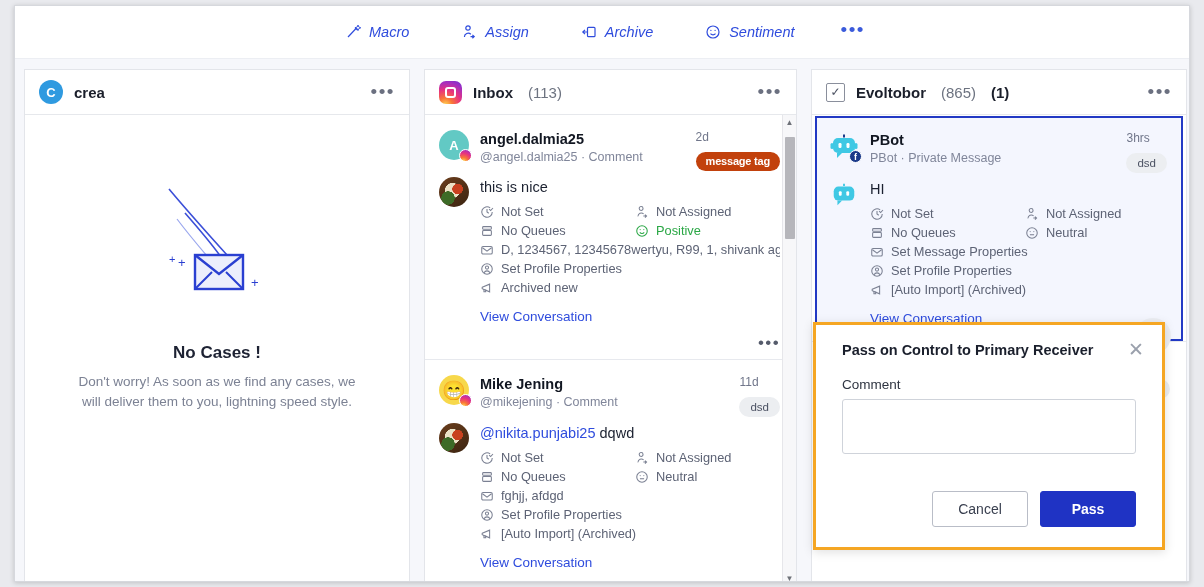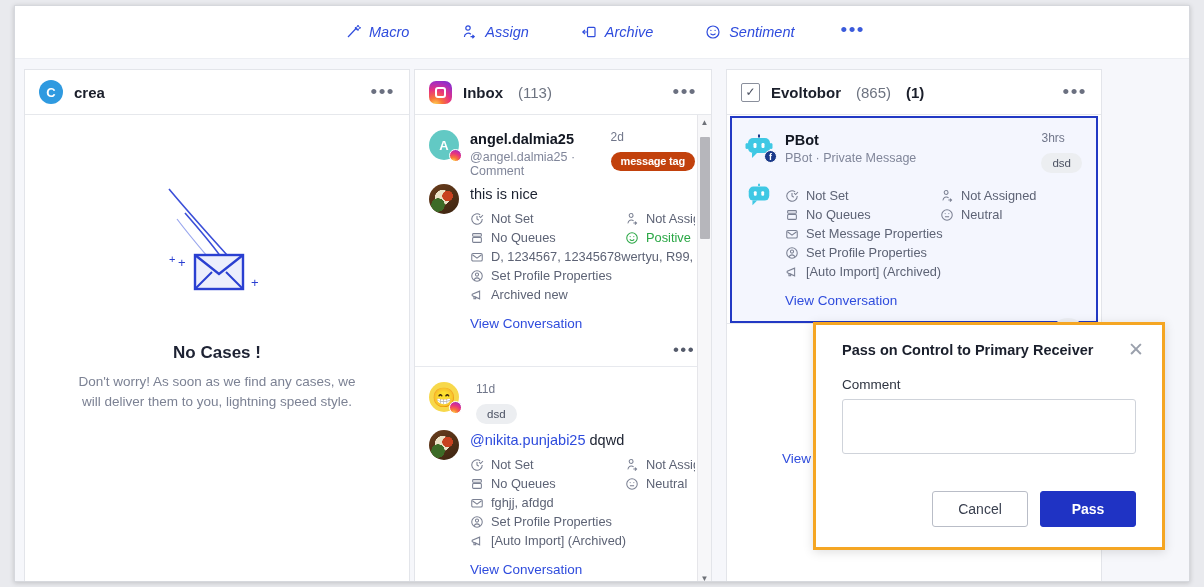--- a/index.html
+++ b/index.html
@@ -62,7 +62,7 @@
     overflow: hidden;
   }
   .col-left   { width: 386px; margin-left: 9px; }
-  .col-mid    { width: 298px; margin-left: 4px; }
+  .col-mid    { width: 373px; margin-left: 14px; }
   .col-right  { width: 376px; margin-left: 14px; }
 
   .col-head {

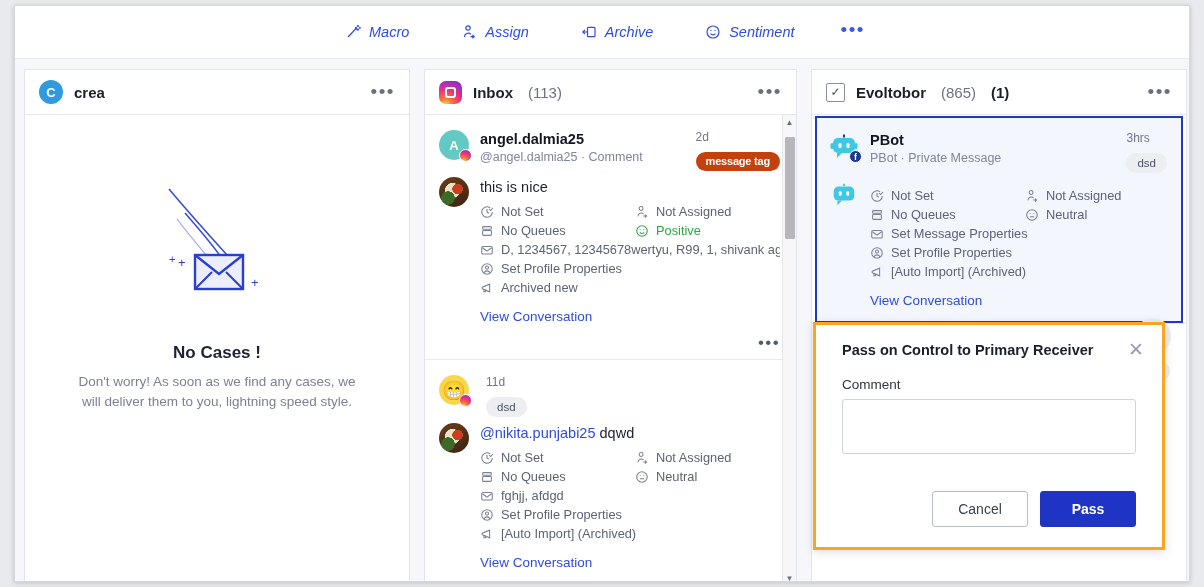--- a/index.html
+++ b/index.html
@@ -552,6 +552,7 @@
               </svg>
             </div>
             <div class="name-block">
+              <div class="msg-text" style="margin-top:2px;">HI</div>
 
               <div class="prop-grid">
                 <div class="prop">

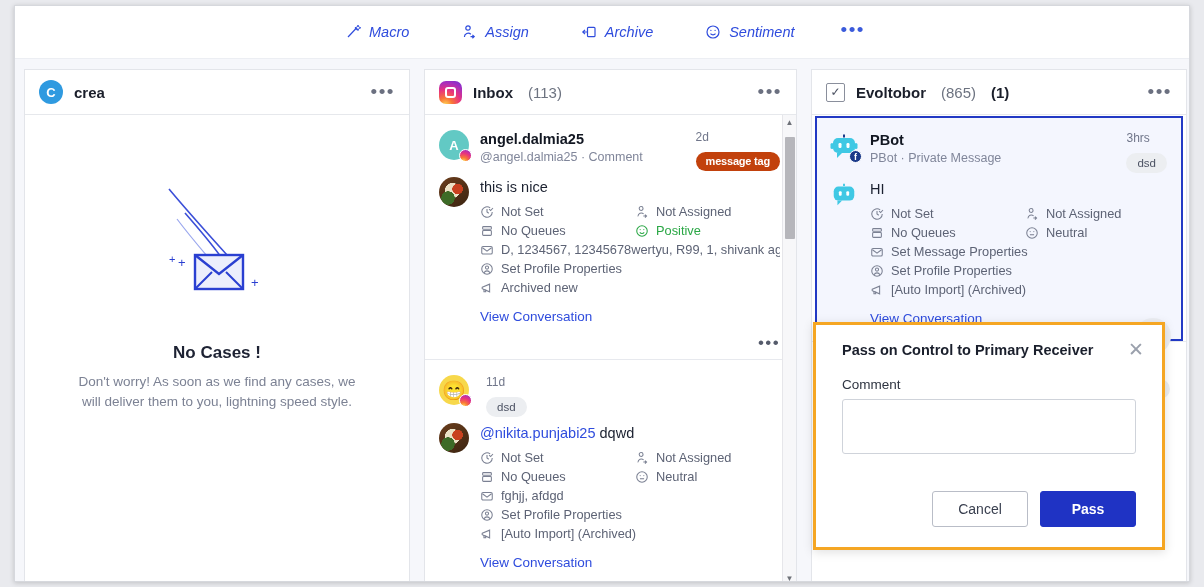--- a/index.html
+++ b/index.html
@@ -424,6 +424,10 @@
               <span>😁</span>
               <span class="badge-net badge-ig"></span>
             </div>
+            <div class="name-block">
+              <div class="uname">Mike Jening</div>
+              <div class="uhandle">@mikejening · Comment</div>
+            </div>
             <div class="meta-right">
               <div class="age">11d</div>
               <div class="tag-grey">dsd</div>

